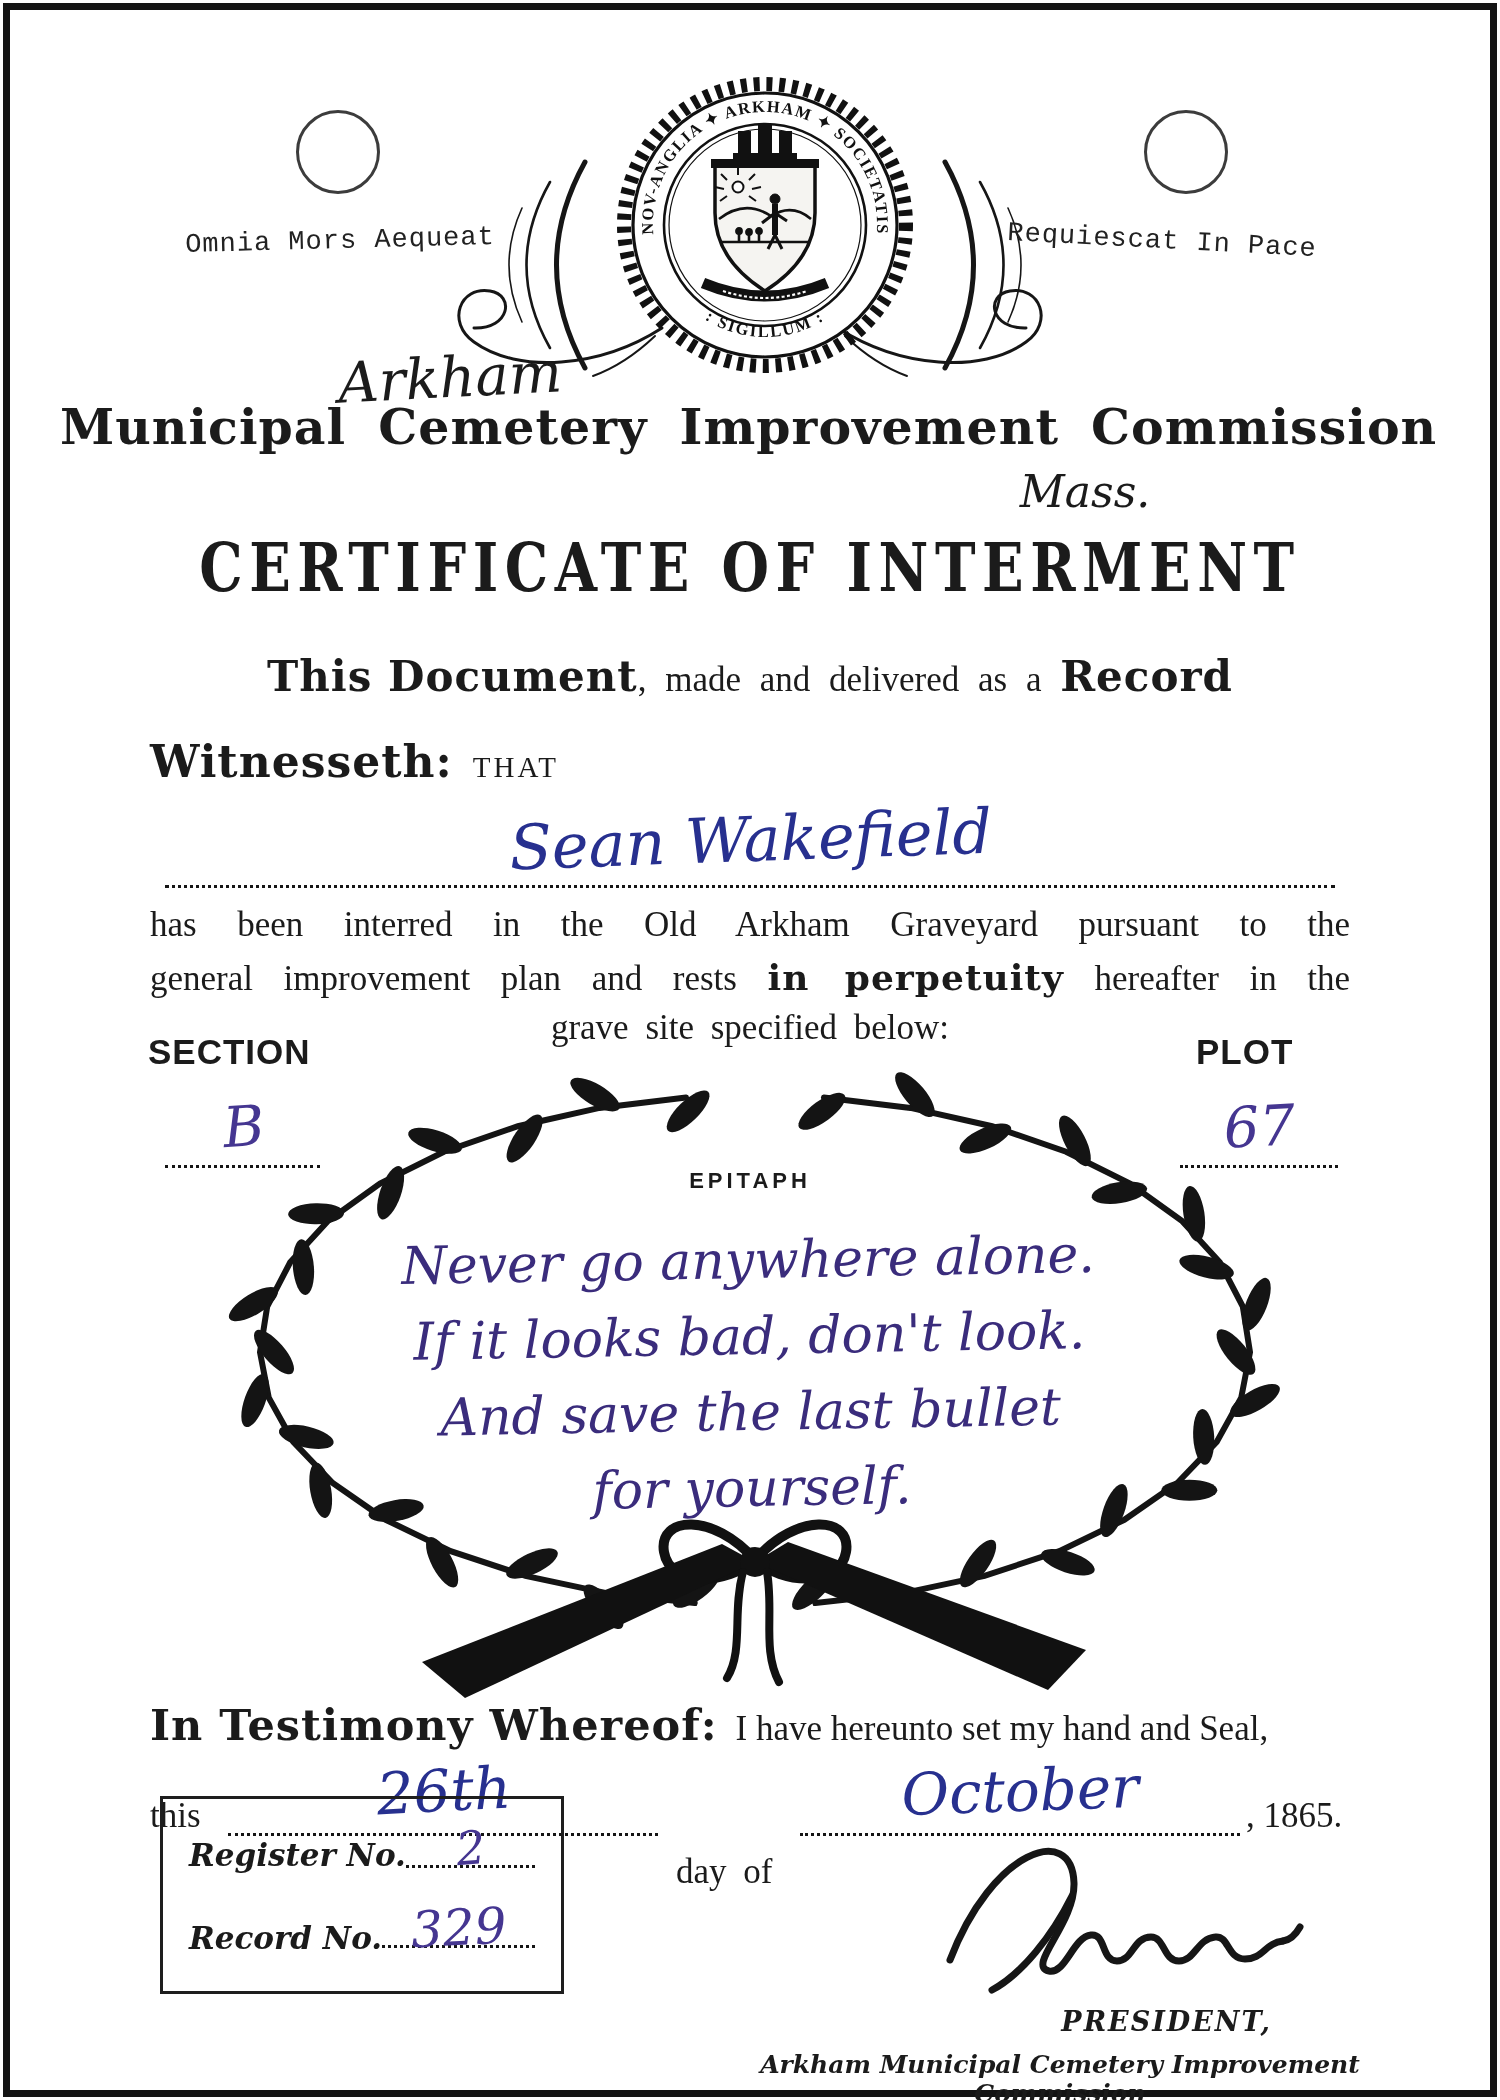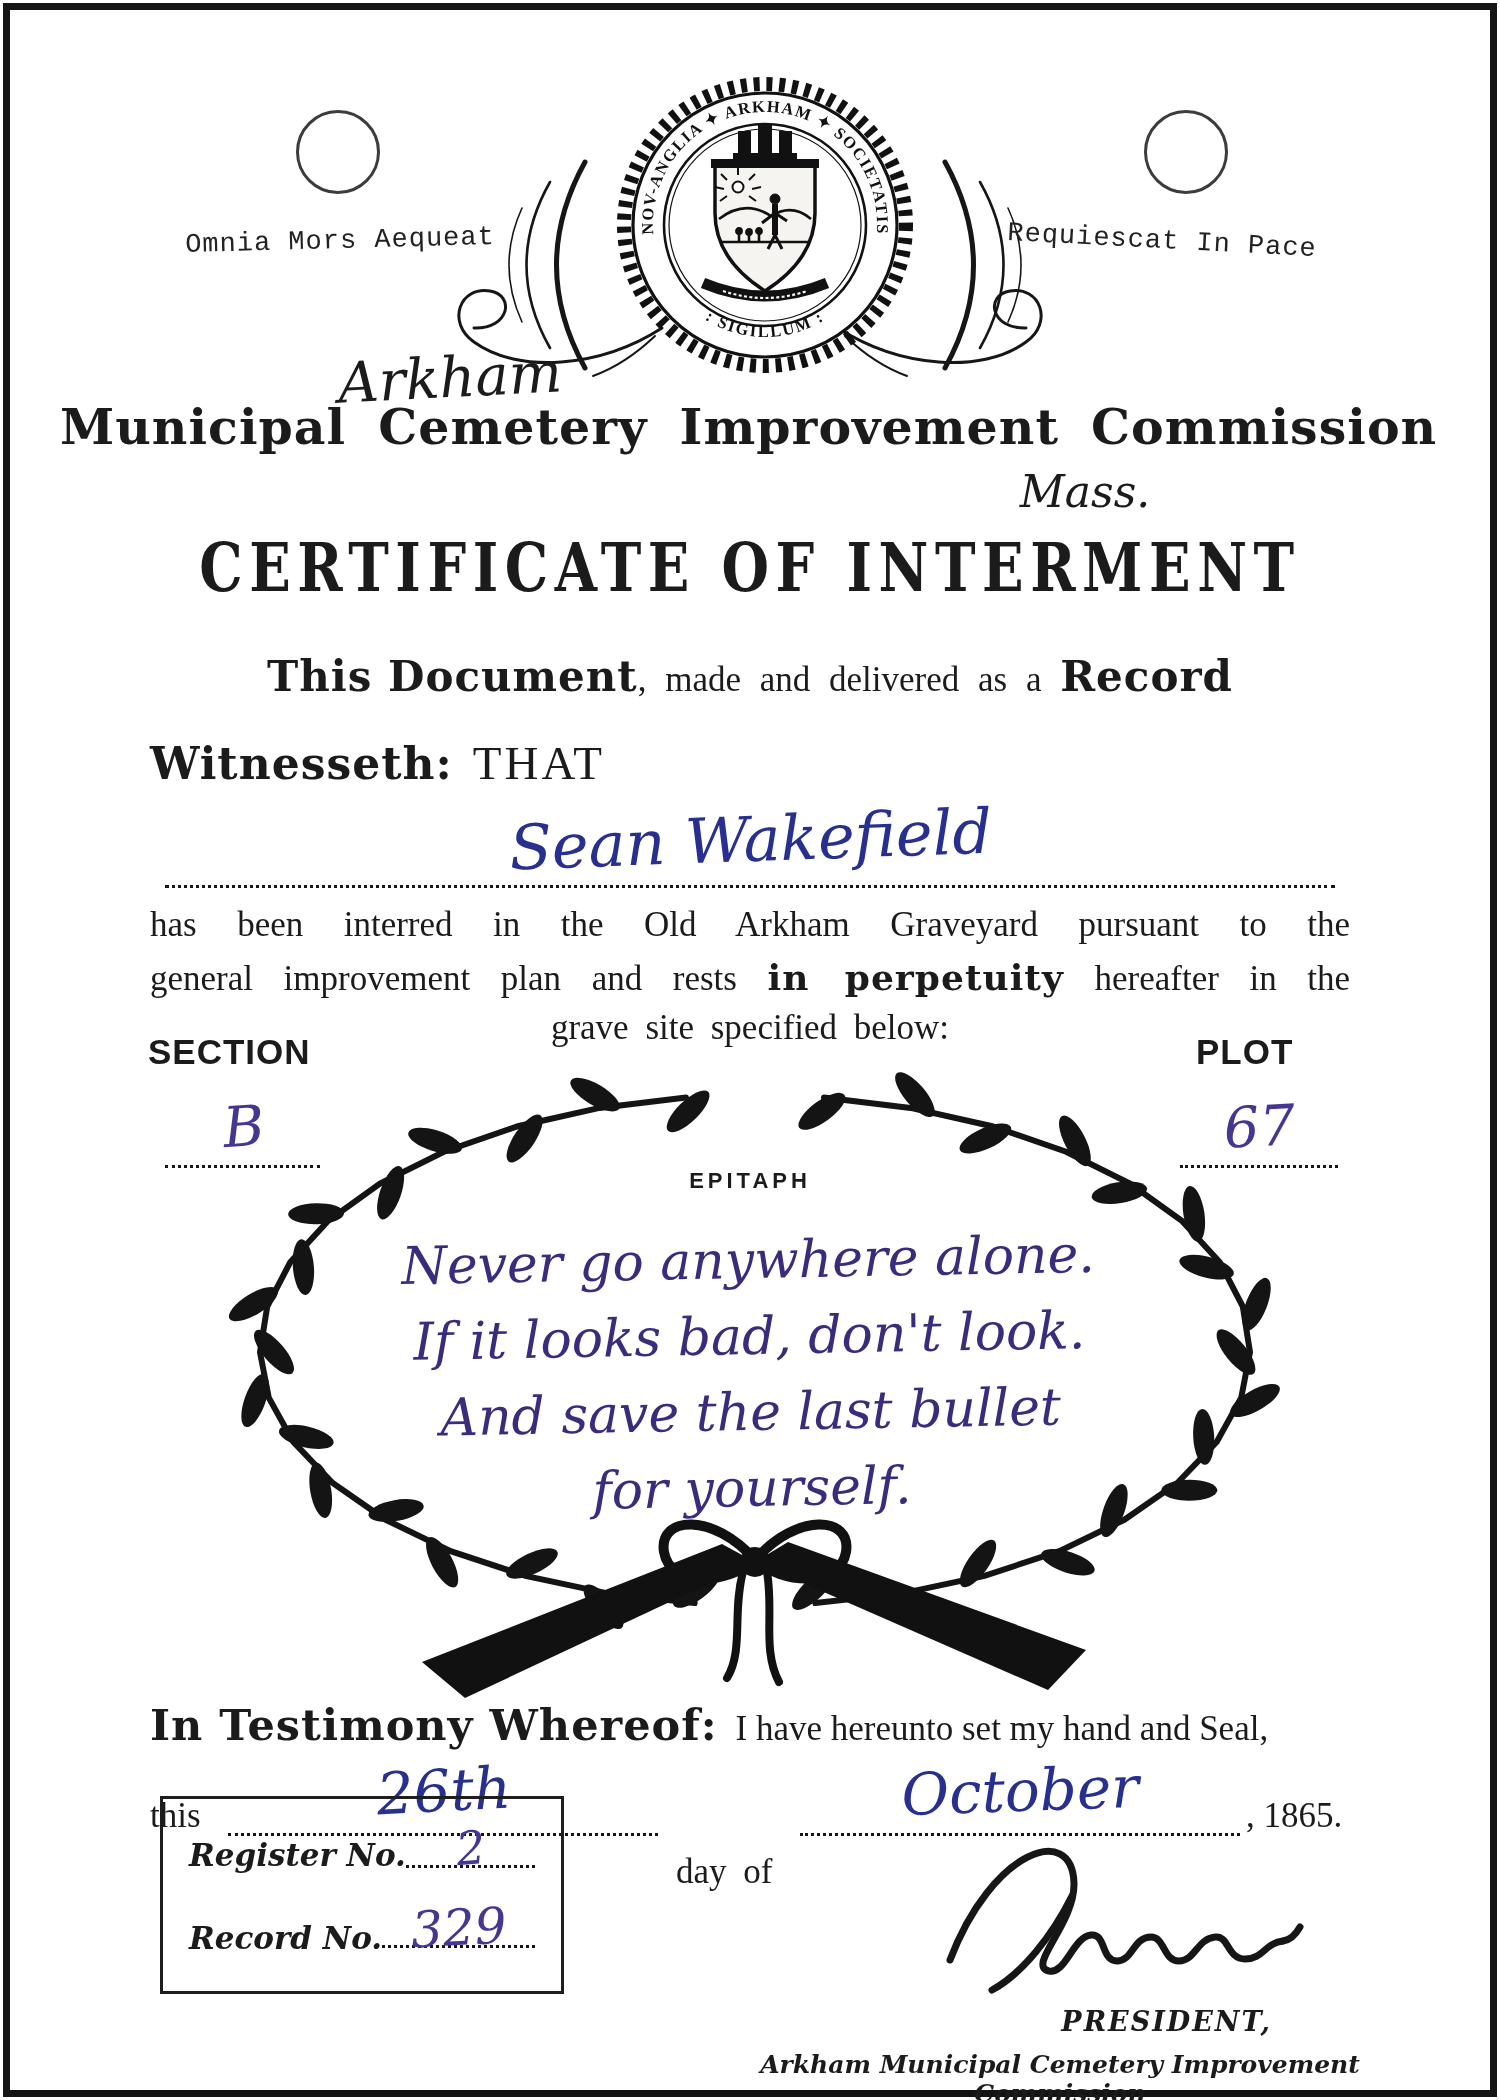--- a/index.html
+++ b/index.html
@@ -121,7 +121,7 @@
 
   <div class="abs" style="left:150px;top:736px;white-space:nowrap;">
     <span class="bl" style="font-size:44px;">Witnesseth:</span>
-    <span class="serif" style="font-size:47px;letter-spacing:3px;margin-left:16px;">THAT</span>
+    <span class="serif" style="font-size:29px;letter-spacing:3px;margin-left:16px;">THAT</span>
   </div>
 
   <div class="abs dotline" style="left:165px;top:795px;width:1170px;height:90px;">

